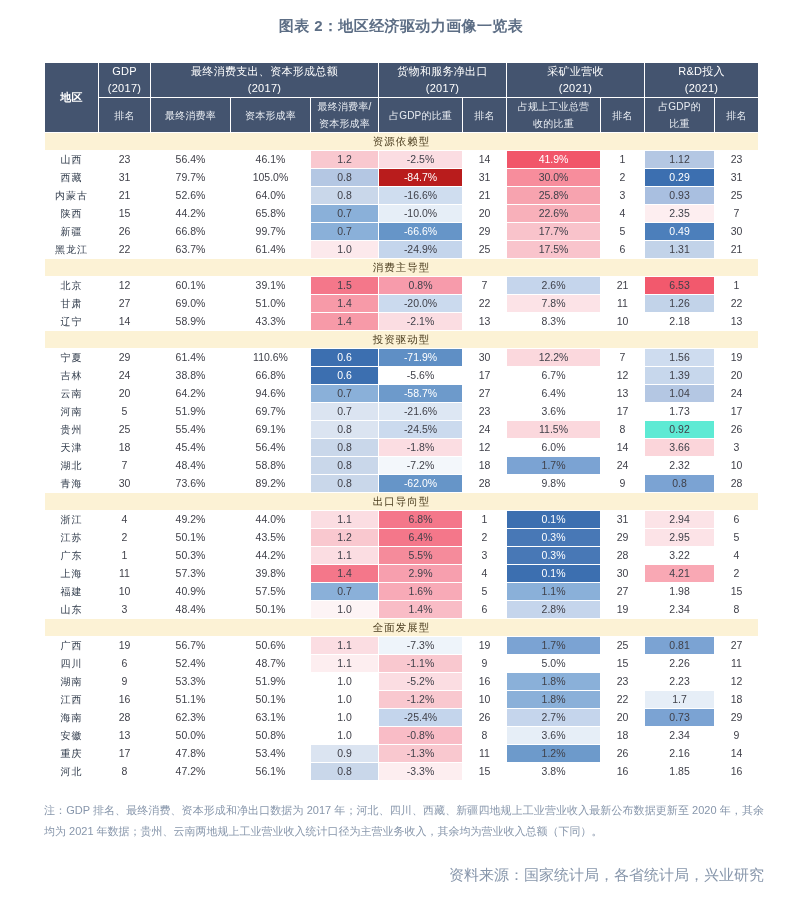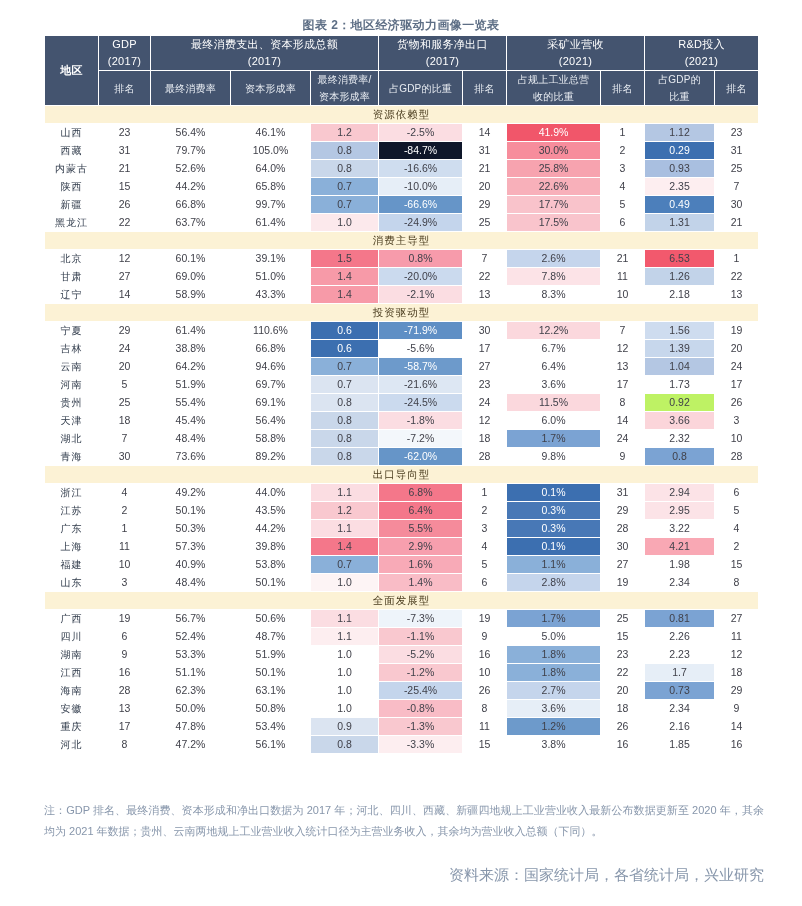--- a/index.html
+++ b/index.html
@@ -24,11 +24,11 @@
   }
   .title {
     text-align: center;
-    font-size: 12px;
+    font-size: 15px;
     font-weight: bold;
     color: #5d6e85;
     padding-top: 17px;
-    padding-bottom: 1px;
+    padding-bottom: 26px;
     letter-spacing: 0.4px;
   }
   .table-wrap {

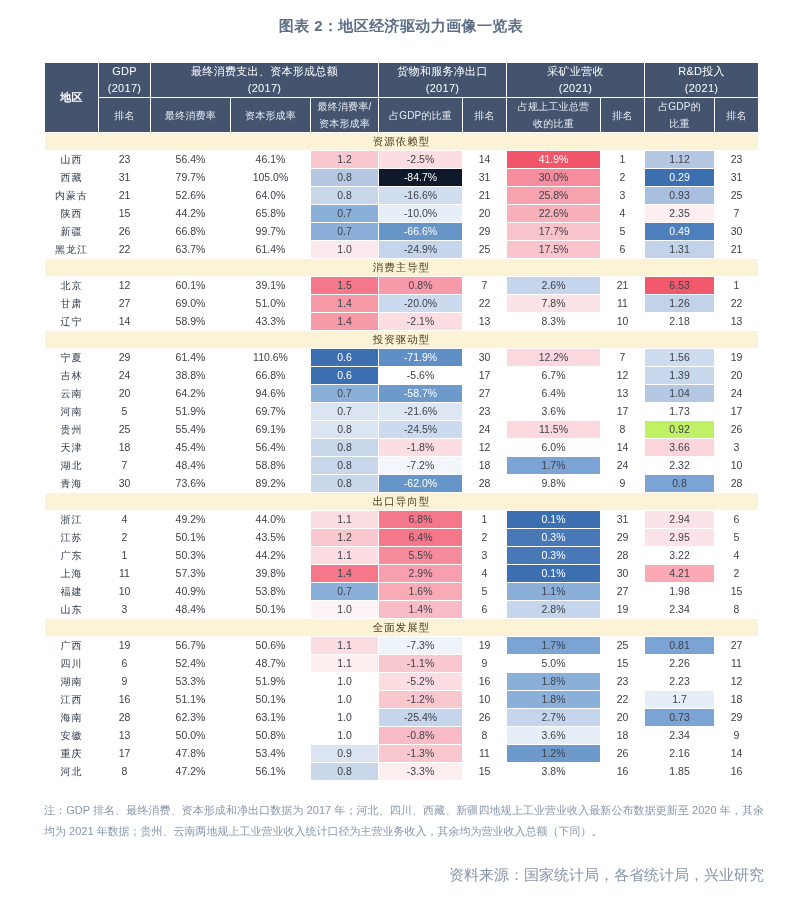--- a/index.html
+++ b/index.html
@@ -225,7 +225,7 @@
             <td>79.7%</td>
             <td>105.0%</td>
             <td style="background: rgb(180, 199, 227);">0.8</td>
-            <td style="background: #0f172a; color: rgb(255, 255, 255);">-84.7%</td>
+            <td style="background: #b91c1c; color: rgb(255, 255, 255);">-84.7%</td>
             <td>31</td>
             <td style="background: rgb(247, 141, 156);">30.0%</td>
             <td>2</td>

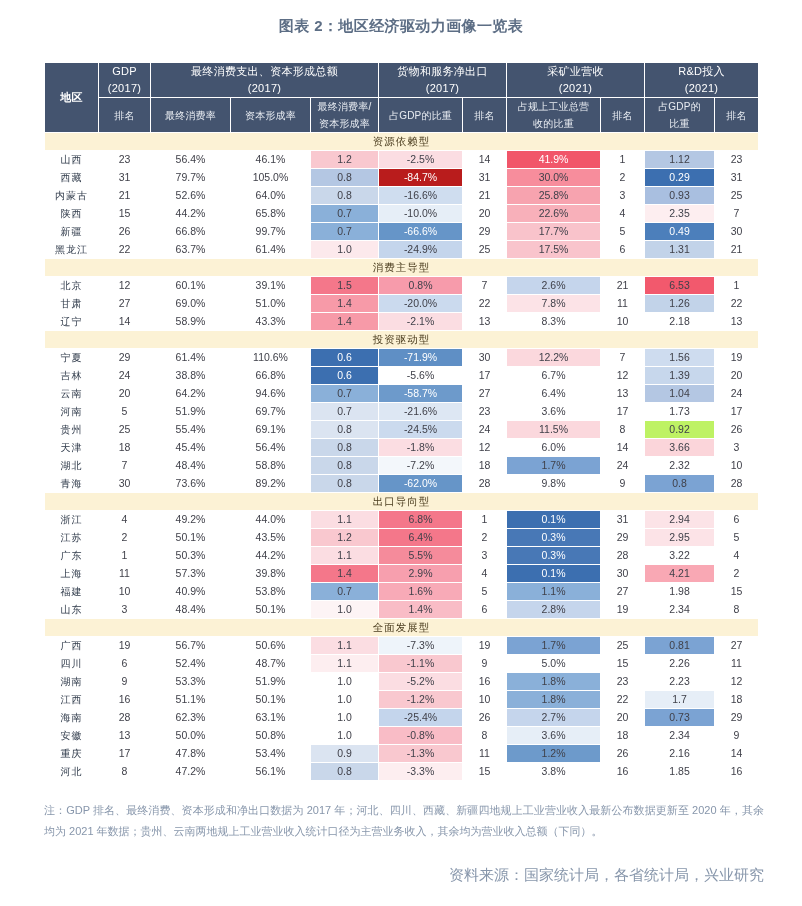--- a/index.html
+++ b/index.html
@@ -391,7 +391,7 @@
             <td>24</td>
             <td style="background: rgb(251, 216, 221);">11.5%</td>
             <td>8</td>
-            <td style="background: #bef264;">0.92</td>
+            <td style="background: #5eead4;">0.92</td>
             <td>26</td>
           </tr>
           <tr>

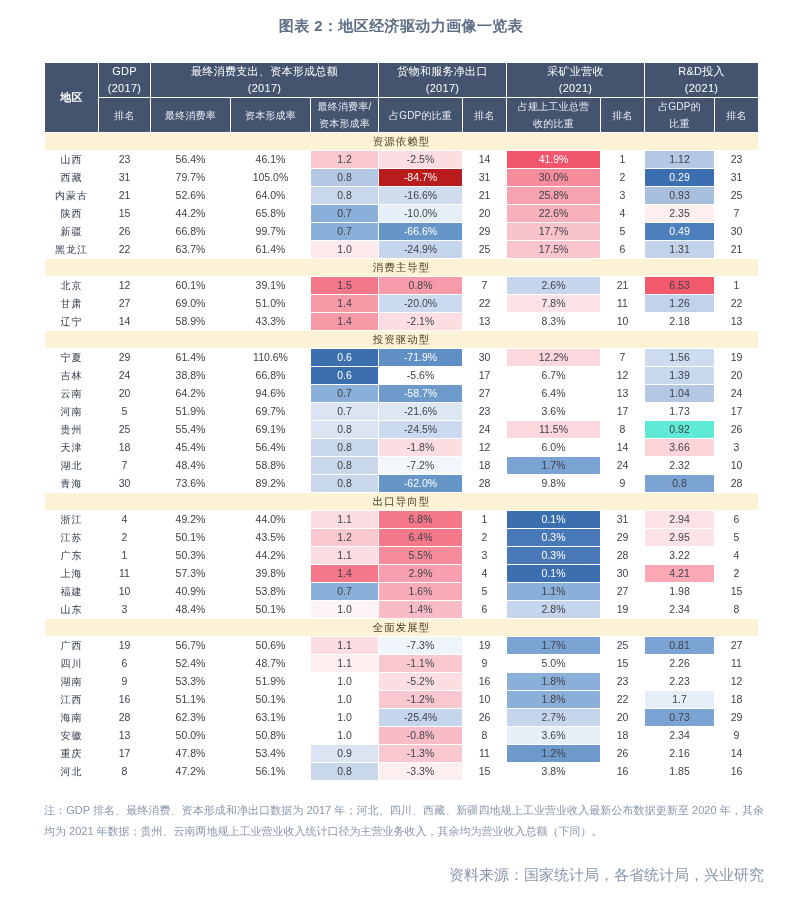--- a/index.html
+++ b/index.html
@@ -492,7 +492,7 @@
             <td class="region">福建</td>
             <td>10</td>
             <td>40.9%</td>
-            <td>53.8%</td>
+            <td>57.5%</td>
             <td style="background: rgb(138, 176, 217);">0.7</td>
             <td style="background: rgb(248, 170, 183);">1.6%</td>
             <td>5</td>

